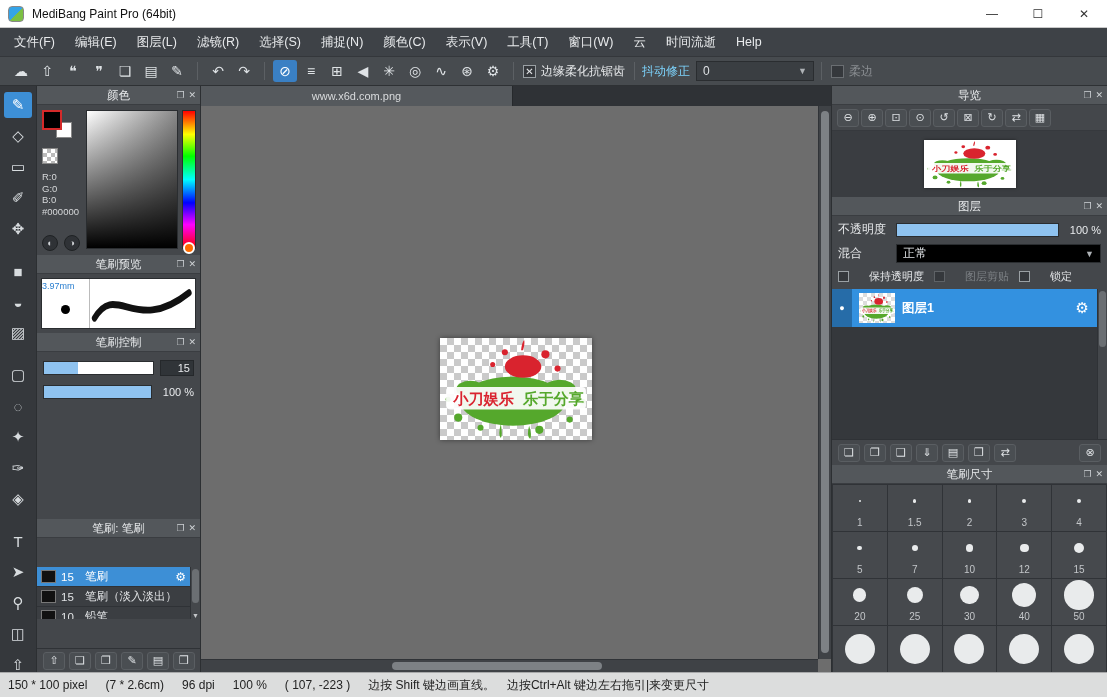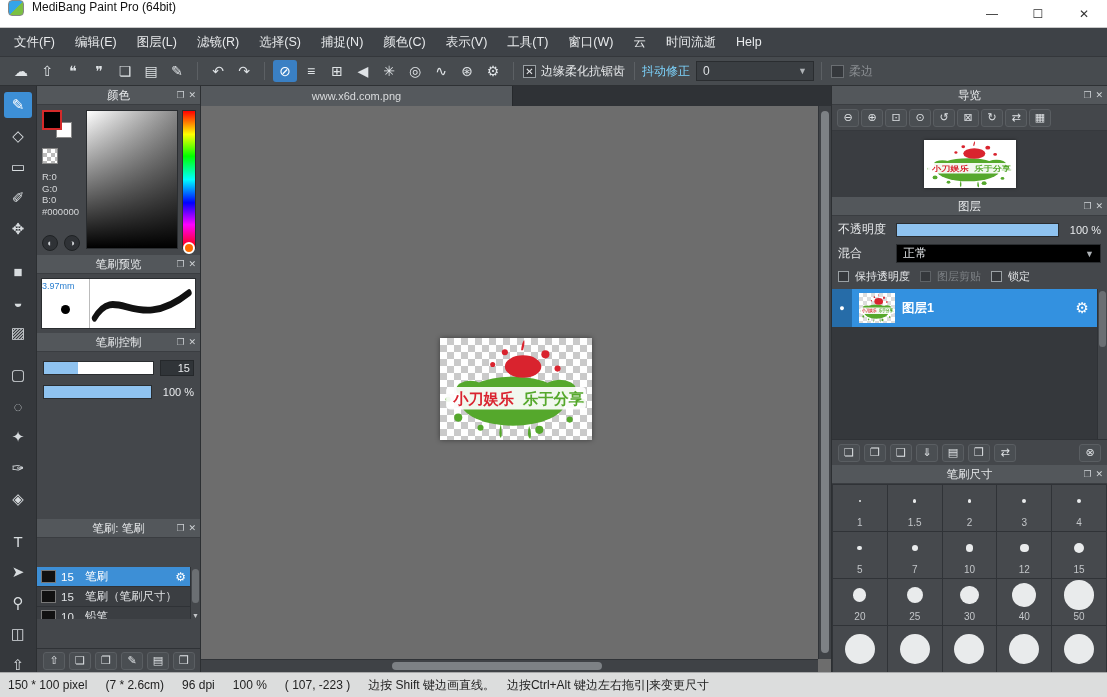--- a/index.html
+++ b/index.html
@@ -8,7 +8,7 @@
   #app { width:1107px; height:697px; display:flex; flex-direction:column; }
 
   
-  .titlebar { height:28px; background:#ffffff; display:flex; padding-left:8px; border-bottom:1px solid #c9c9c9; }
+  .titlebar { height:28px; background:#ffffff; display:flex; align-items:center; padding-left:8px; border-bottom:1px solid #c9c9c9; }
   .app-icon { width:16px; height:16px; border-radius:4px; background:linear-gradient(135deg,#35a4e8 0 50%,#7cc043 50% 100%); border:1px solid #888; }
   .titlebar .title { font-size:12px; color:#111; margin-left:8px; }
   .win-controls { margin-left:auto; display:flex; height:100%; }

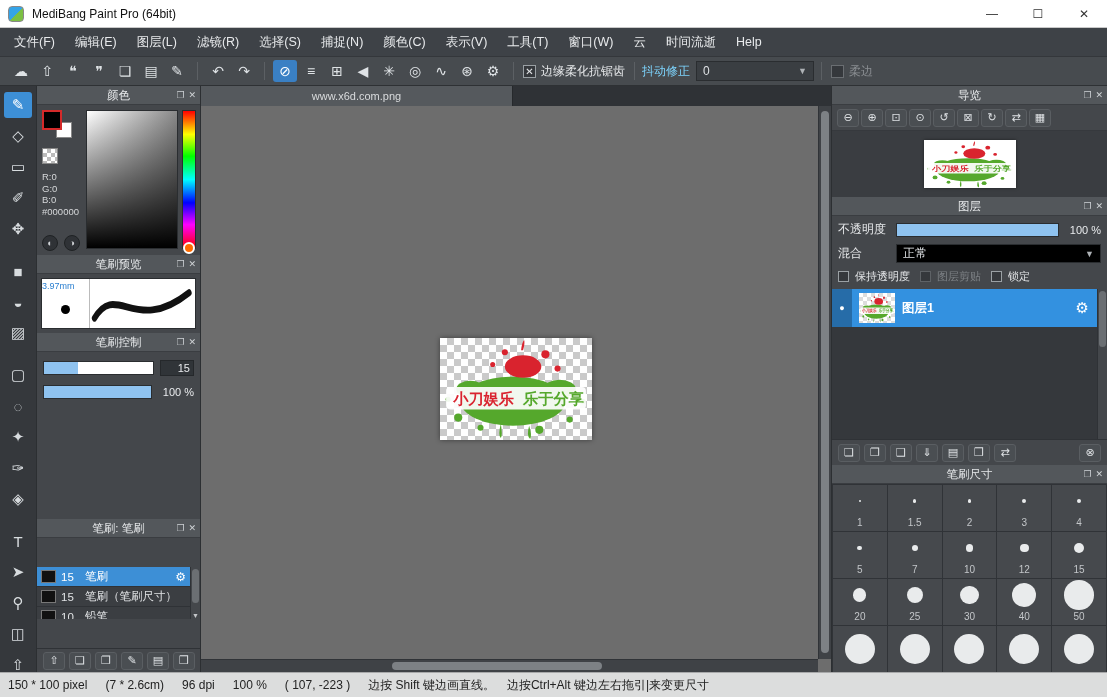--- a/index.html
+++ b/index.html
@@ -123,7 +123,7 @@
   .lc-select { flex:1; height:19px; background:#000000; border:1px solid #2a2d30; color:#dde0e3; font-size:12px; display:flex; align-items:center; padding:0 6px; }
   .lc-select .caret { margin-left:auto; font-size:9px; color:#aeb2b6; }
   .chk-row { display:flex; align-items:center; gap:10px; margin-bottom:2px; }
-  .chk { display:flex; align-items:center; gap:6px; font-size:11px; color:#e4e6e8;text-align:right; }
+  .chk { display:flex; align-items:center; gap:20px; font-size:11px; color:#e4e6e8;text-align:right; }
   .chk .box { width:11px; height:11px; border:1px solid #9aa0a4; background:#35383c; flex:none; }
   .chk.dim { color:#7d8185; }
   .chk.dim .box { border-color:#5e6266; }

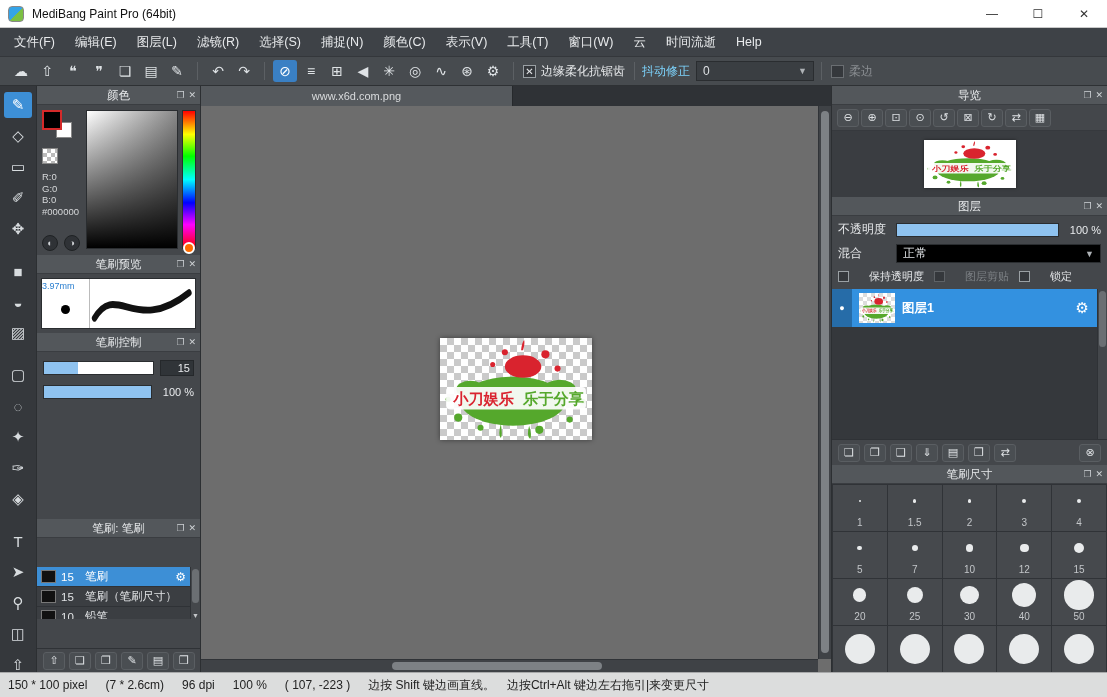--- a/index.html
+++ b/index.html
@@ -339,7 +339,7 @@
               <div class="brush-row">
                 <span class="sw" style="background: rgb(17, 17, 17);"></span>
                 <span class="bsize">15</span>
-                <span>笔刷（笔刷尺寸）</span>
+                <span>笔刷（淡入淡出）</span>
               </div>
               <div class="brush-row">
                 <span class="sw" style="background: rgb(17, 17, 17);"></span>

